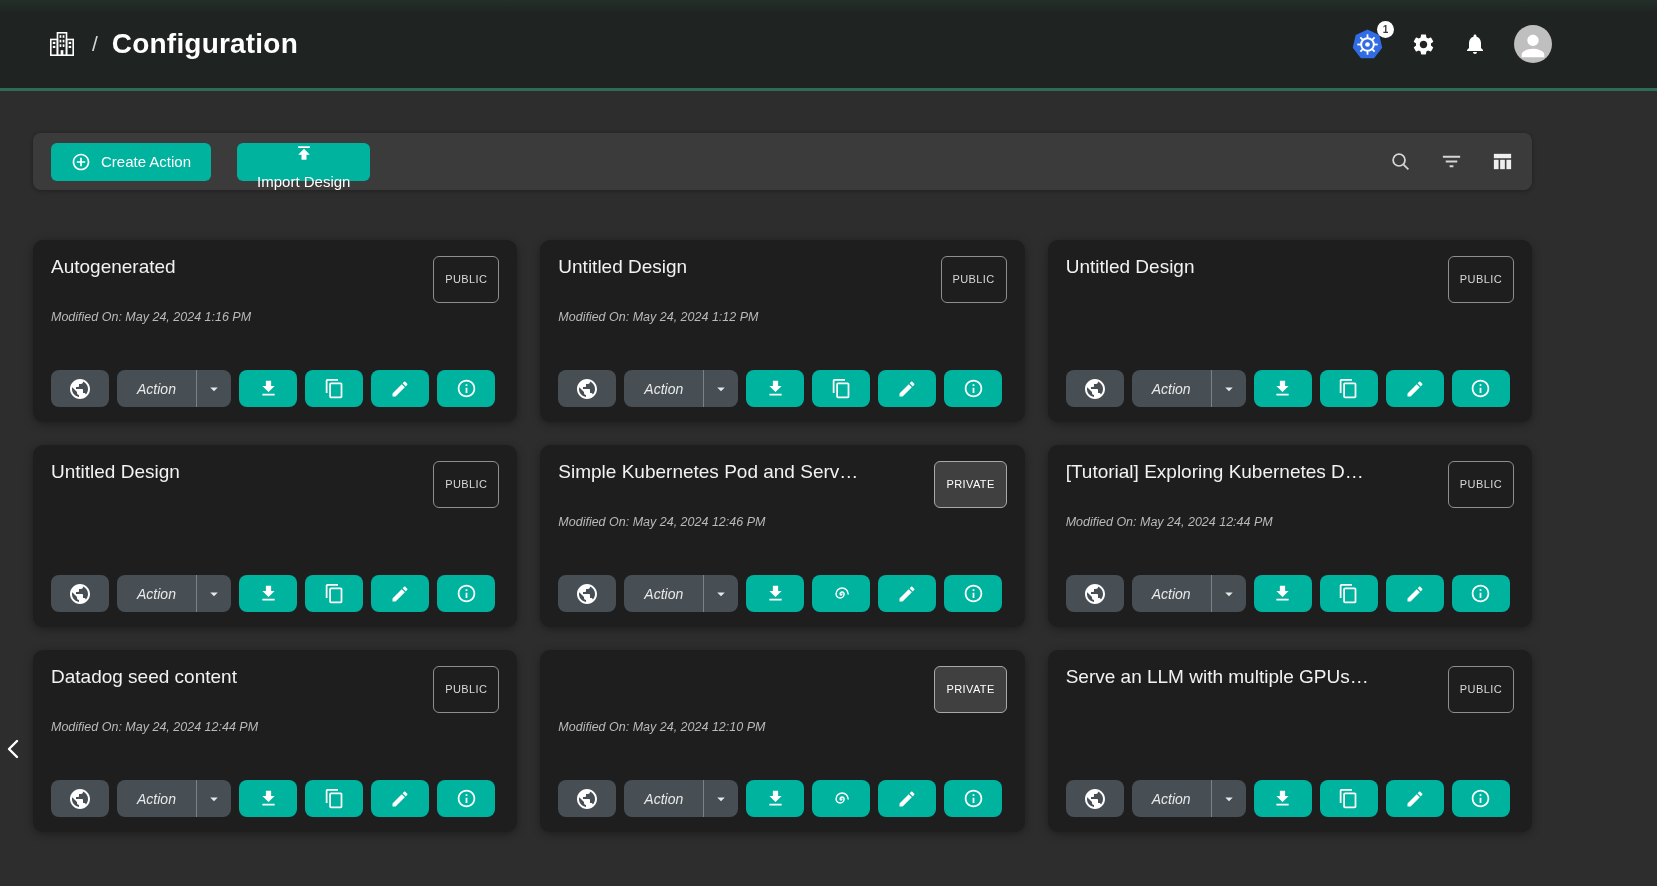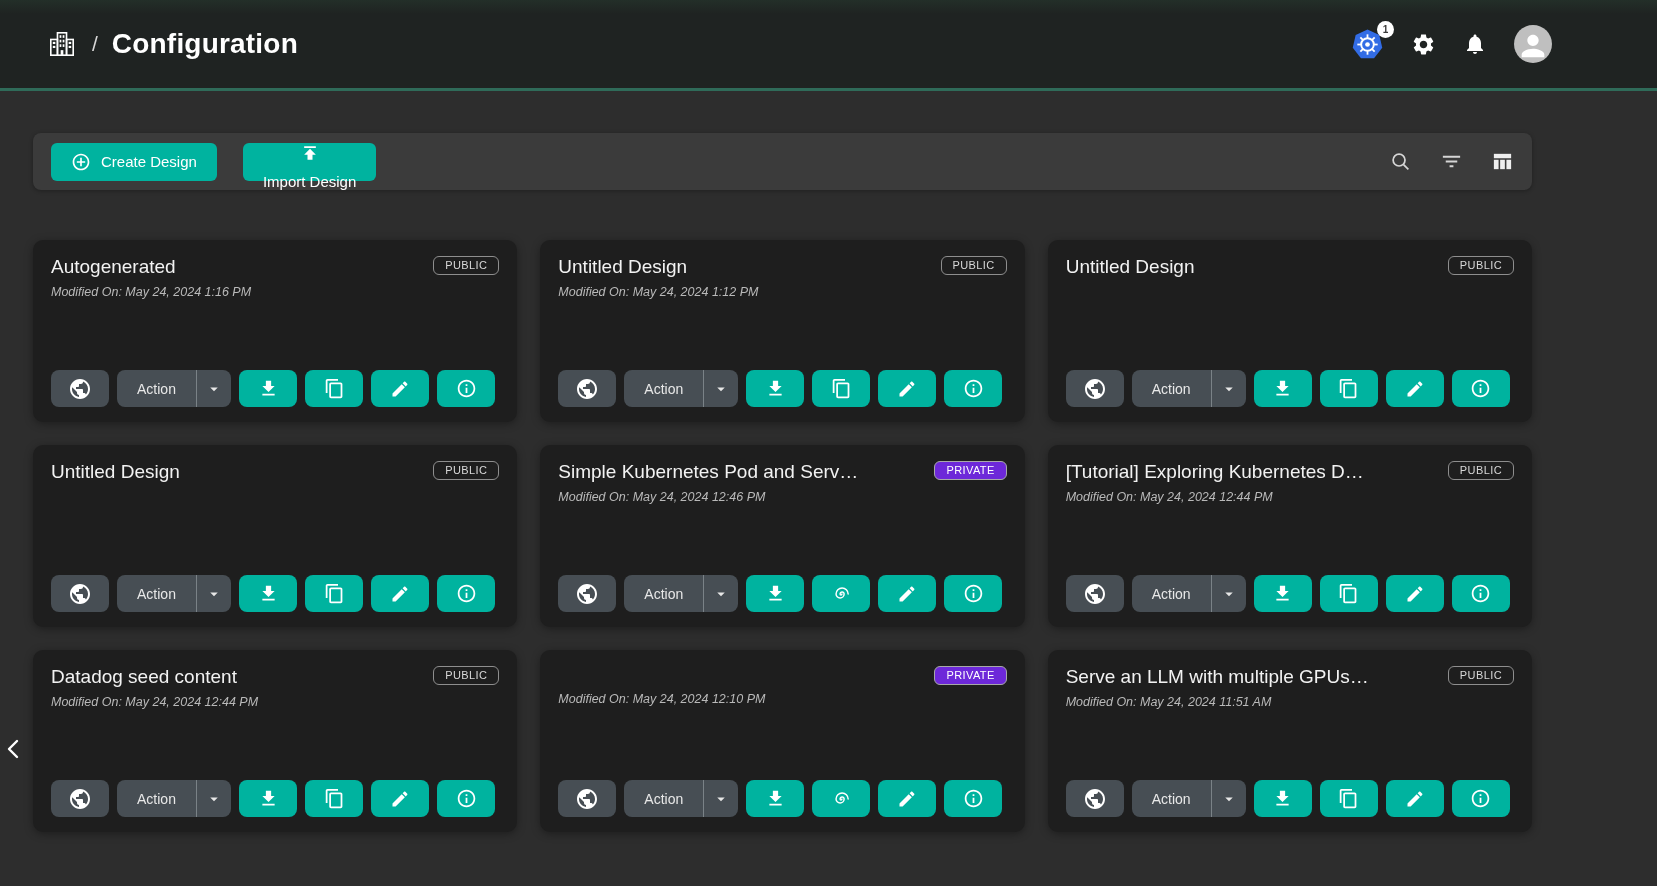--- a/index.html
+++ b/index.html
@@ -185,7 +185,7 @@
         <path d="M13 7h-2v4H7v2h4v4h2v-4h4v-2h-4V7zm-1-5C6.48 2 2 6.48 2 12s4.48 10 10 10 10-4.48 10-10S17.52 2 12 2zm0 18c-4.41 0-8-3.59-8-8s3.59-8 8-8 8 3.59 8 8-3.59 8-8 8z"></path>
       </svg>
     </span>
-    <span>Create Design</span>
+    <span>Create Action</span>
   </button>
 
   <button class="btn-teal">

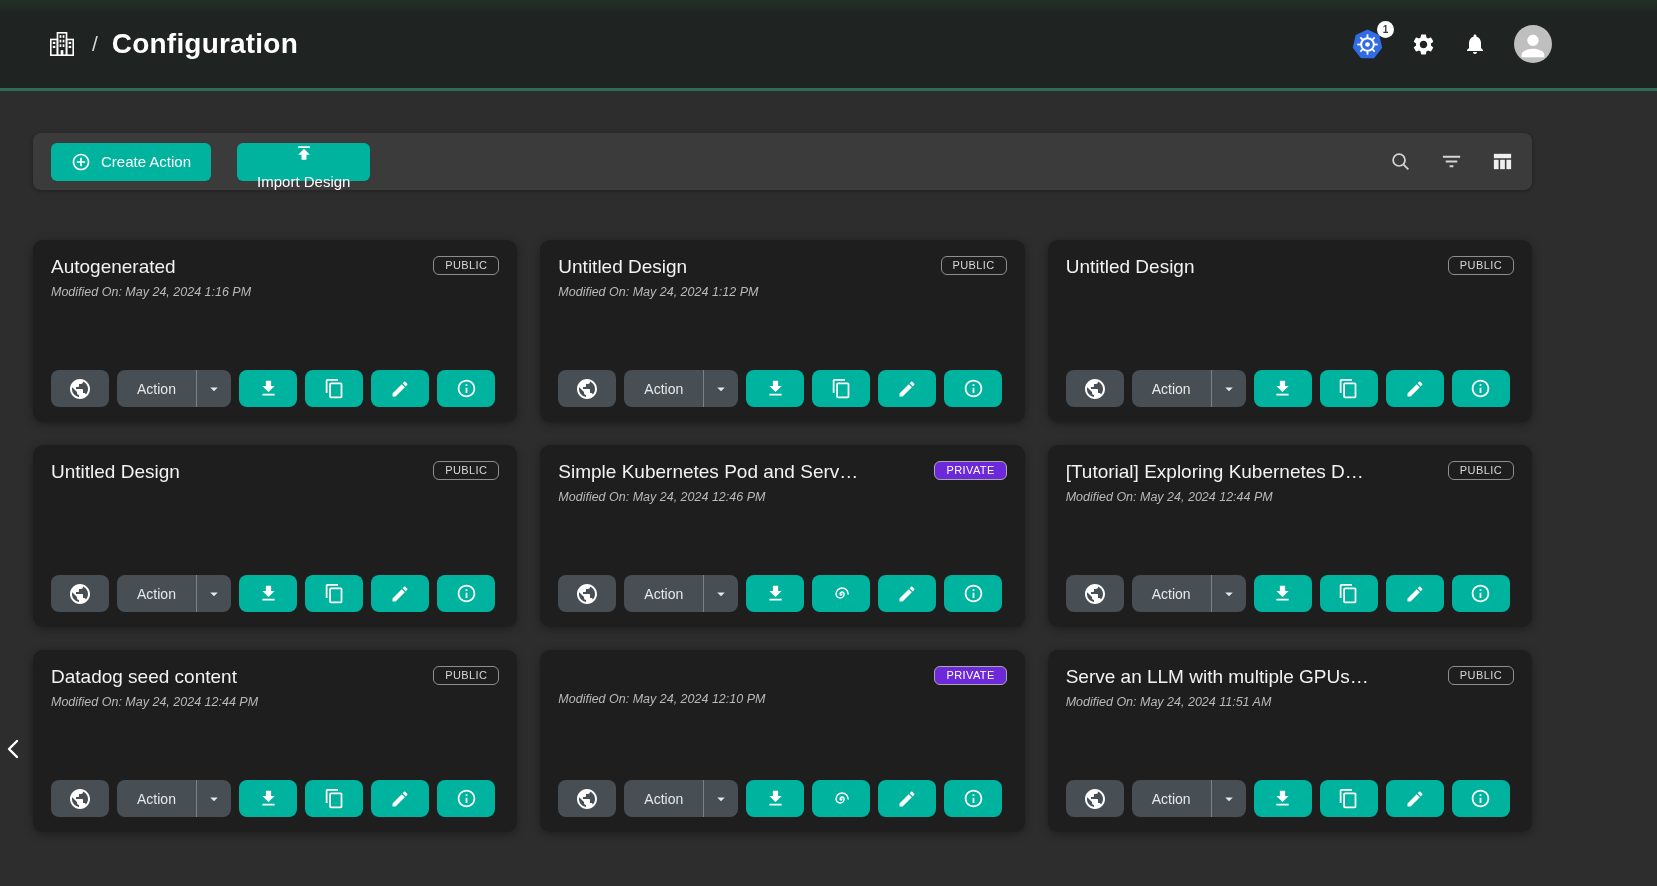--- a/index.html
+++ b/index.html
@@ -75,7 +75,7 @@
   .chip {
     margin-left:auto; flex:none;
     font-size:11px; font-weight:500; letter-spacing:.4px;
-    padding:3px 11px; border-radius:6px; line-height:1;
+    padding:17px 11px; border-radius:6px; line-height:1;
   }
   .chip--public { border:1px solid #8E8E8E; color:#D8D8D8; background:transparent; }
   .chip--private { border:1px solid #A8A8A8; color:#FFFFFF; background:#6d28d9; }

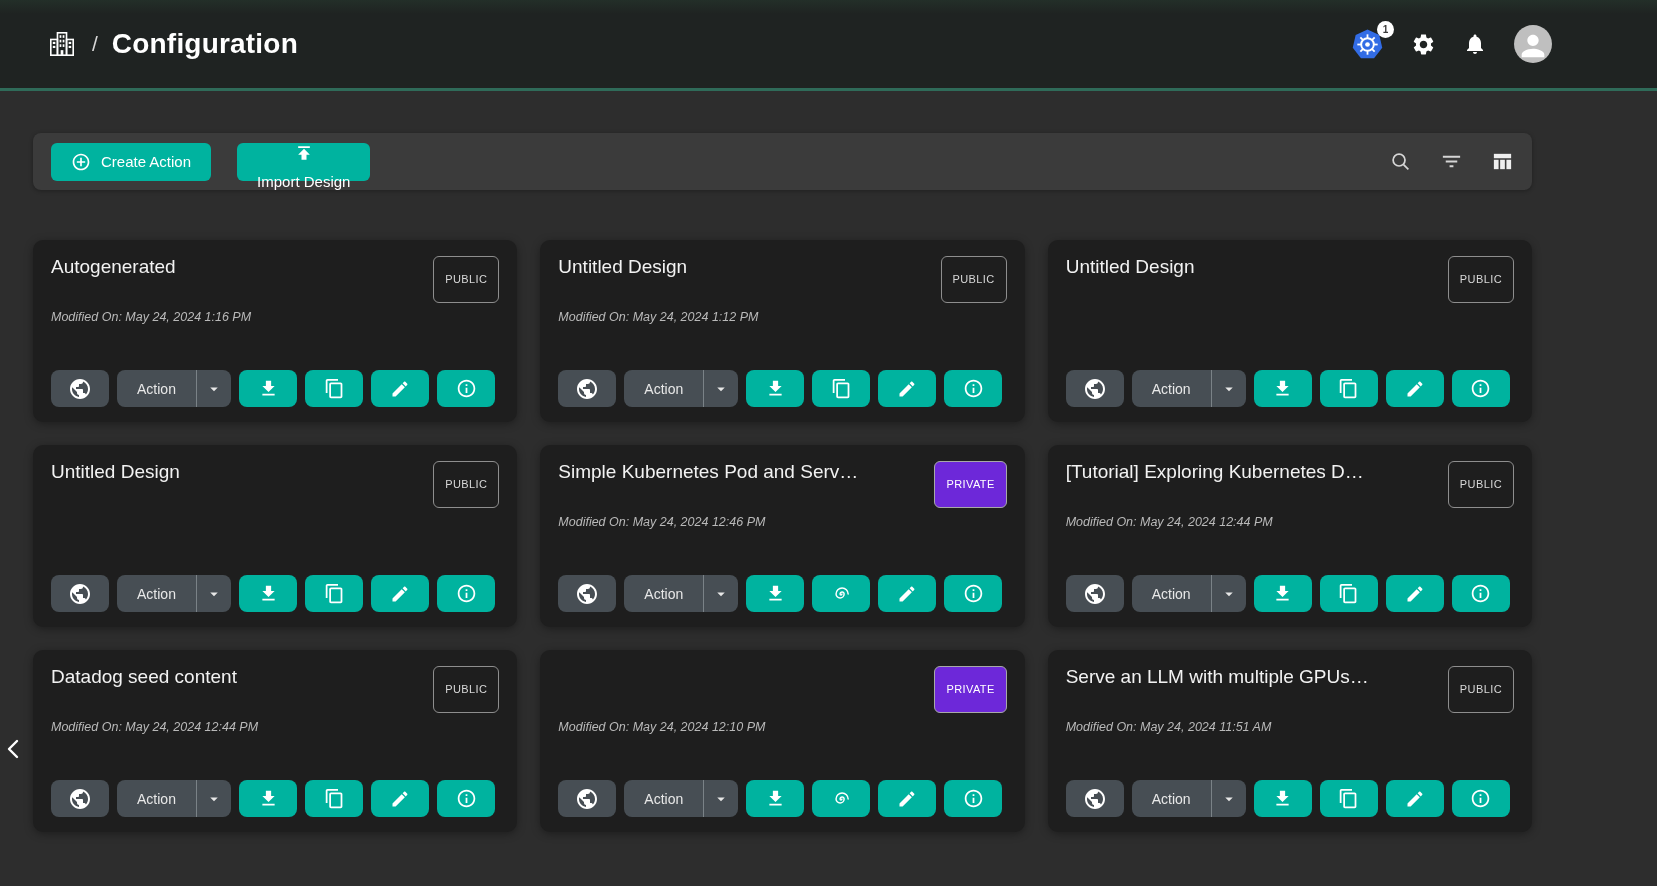--- a/index.html
+++ b/index.html
@@ -87,7 +87,7 @@
   .abtn {
     height:37px; border:none; border-radius:8px; cursor:pointer;
     display:flex; align-items:center; justify-content:center;
-    padding:0; color:#fff;
+    padding:0; color:#fff;font-style:italic;
   }
   .abtn-gray { background:#474E54; }
   .abtn-globe { width:58px; }

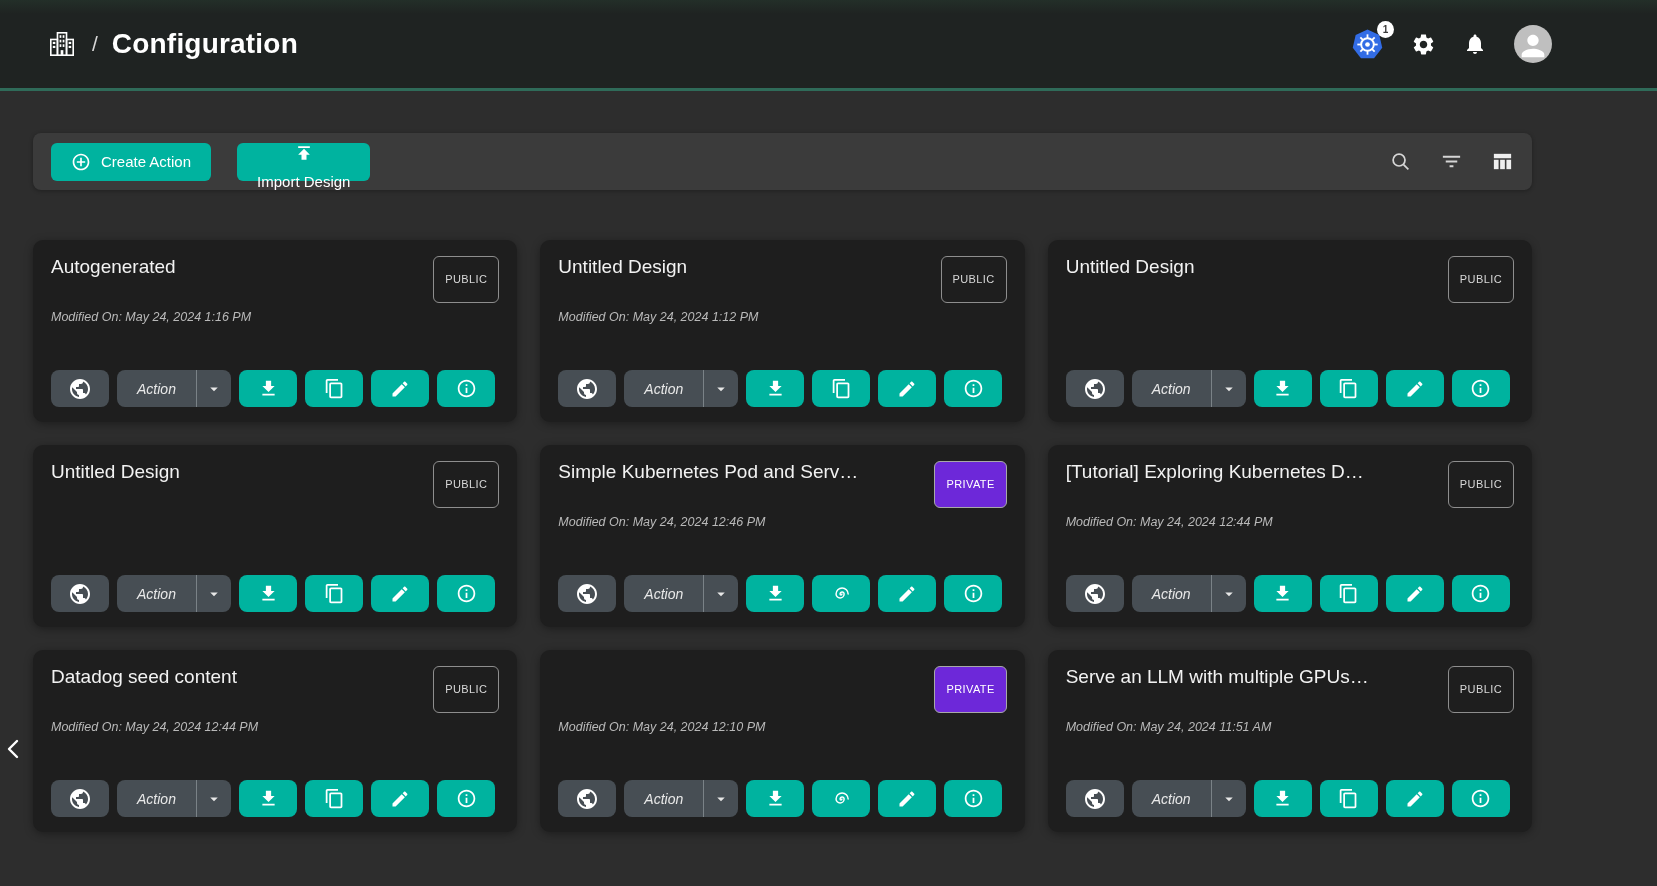--- a/index.html
+++ b/index.html
@@ -78,7 +78,7 @@
     padding:17px 11px; border-radius:6px; line-height:1;
   }
   .chip--public { border:1px solid #8E8E8E; color:#D8D8D8; background:transparent; }
-  .chip--private { border:1px solid #A8A8A8; color:#FFFFFF; background:#6d28d9; }
+  .chip--private { border:1px solid #A8A8A8; color:#FFFFFF; background:#404040; }
   .card-modified {
     margin-top:7px; font-style:italic; font-weight:500;
     font-size:12.5px; color:#B9B9B9;

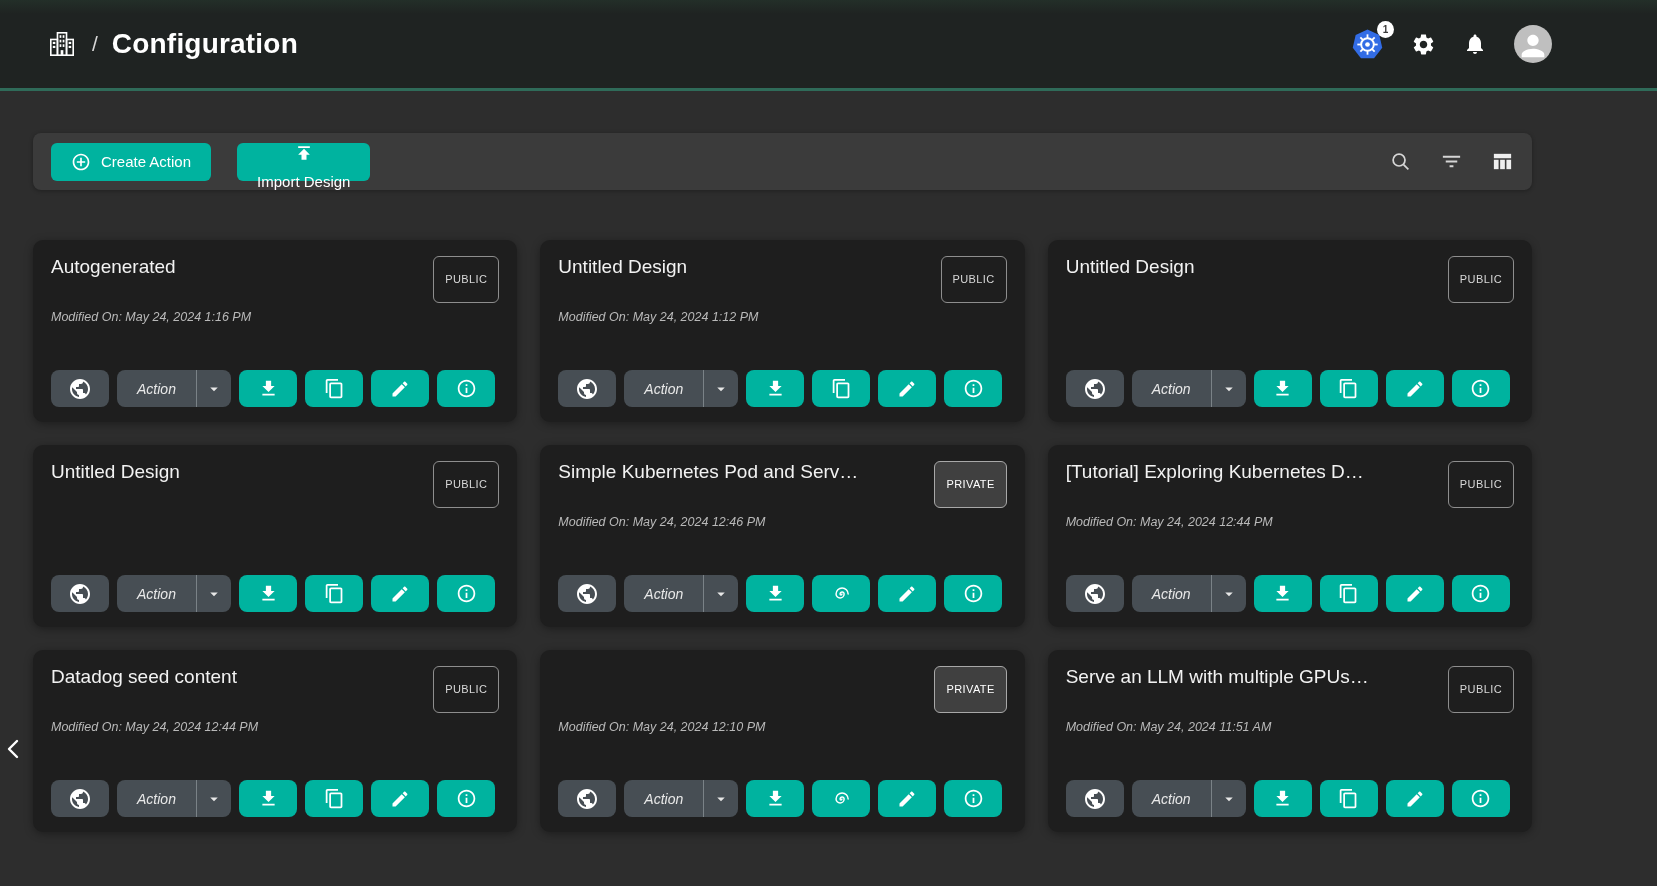--- a/index.html
+++ b/index.html
@@ -703,7 +703,6 @@
       <span class="card-title">Serve an LLM with multiple GPUs…</span>
       <span class="chip chip--public">PUBLIC</span>
     </div>
-    <div class="card-modified">Modified On: May 24, 2024 11:51 AM</div>
 
     <div class="card-actions">
       <button class="abtn abtn-gray abtn-globe">

